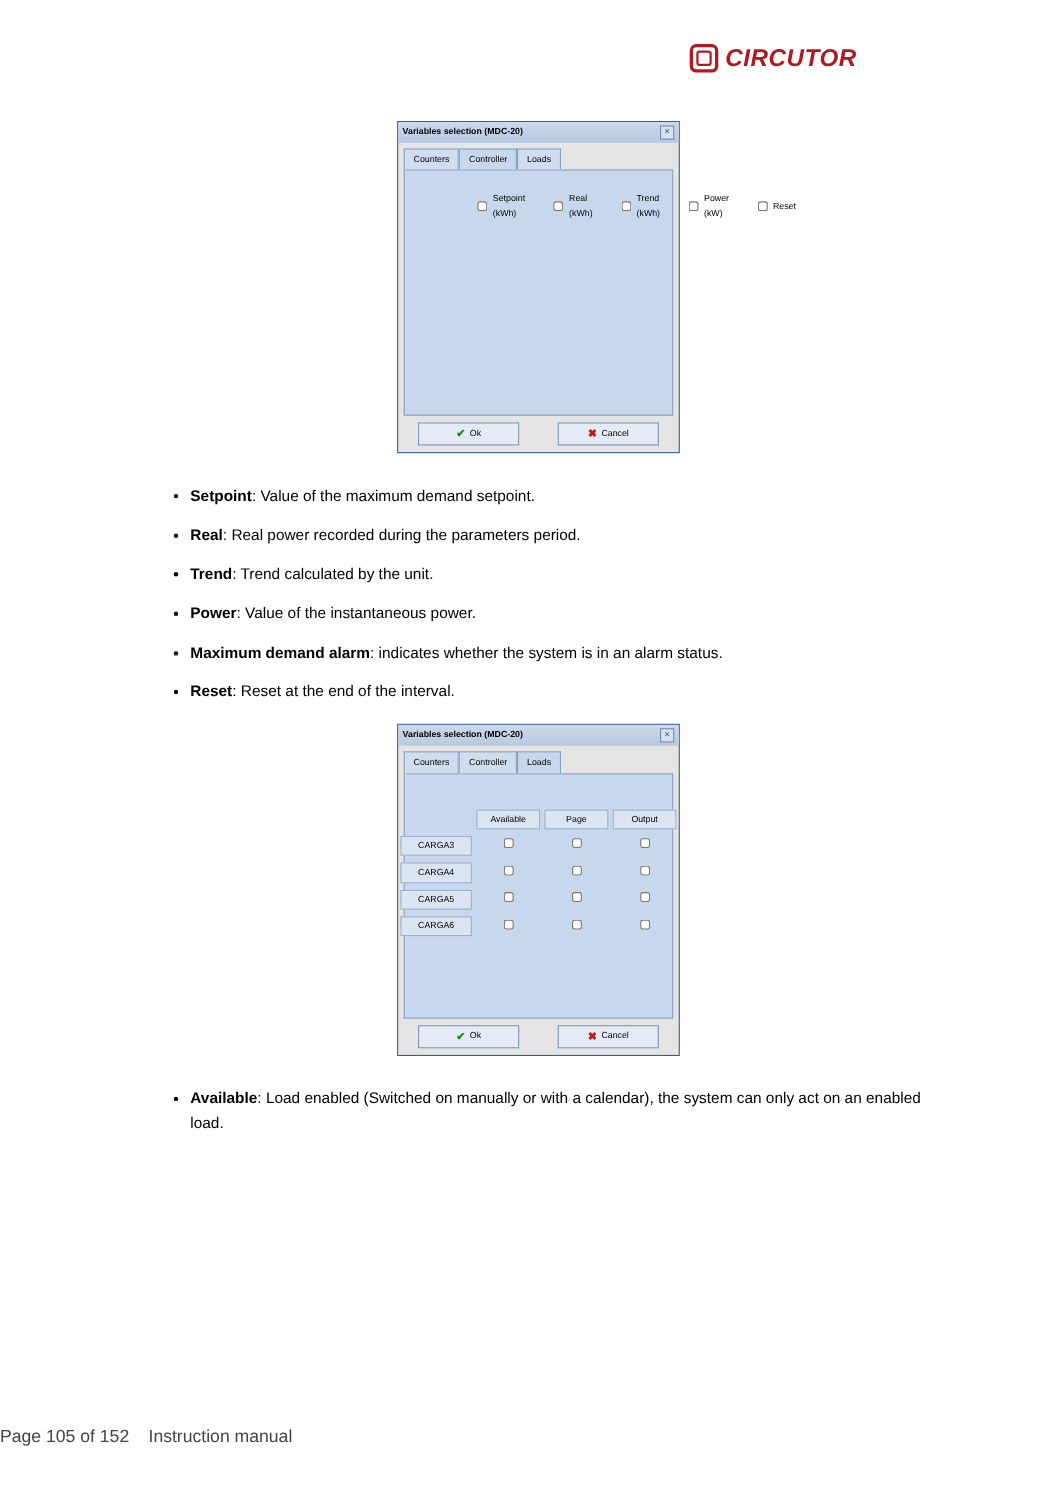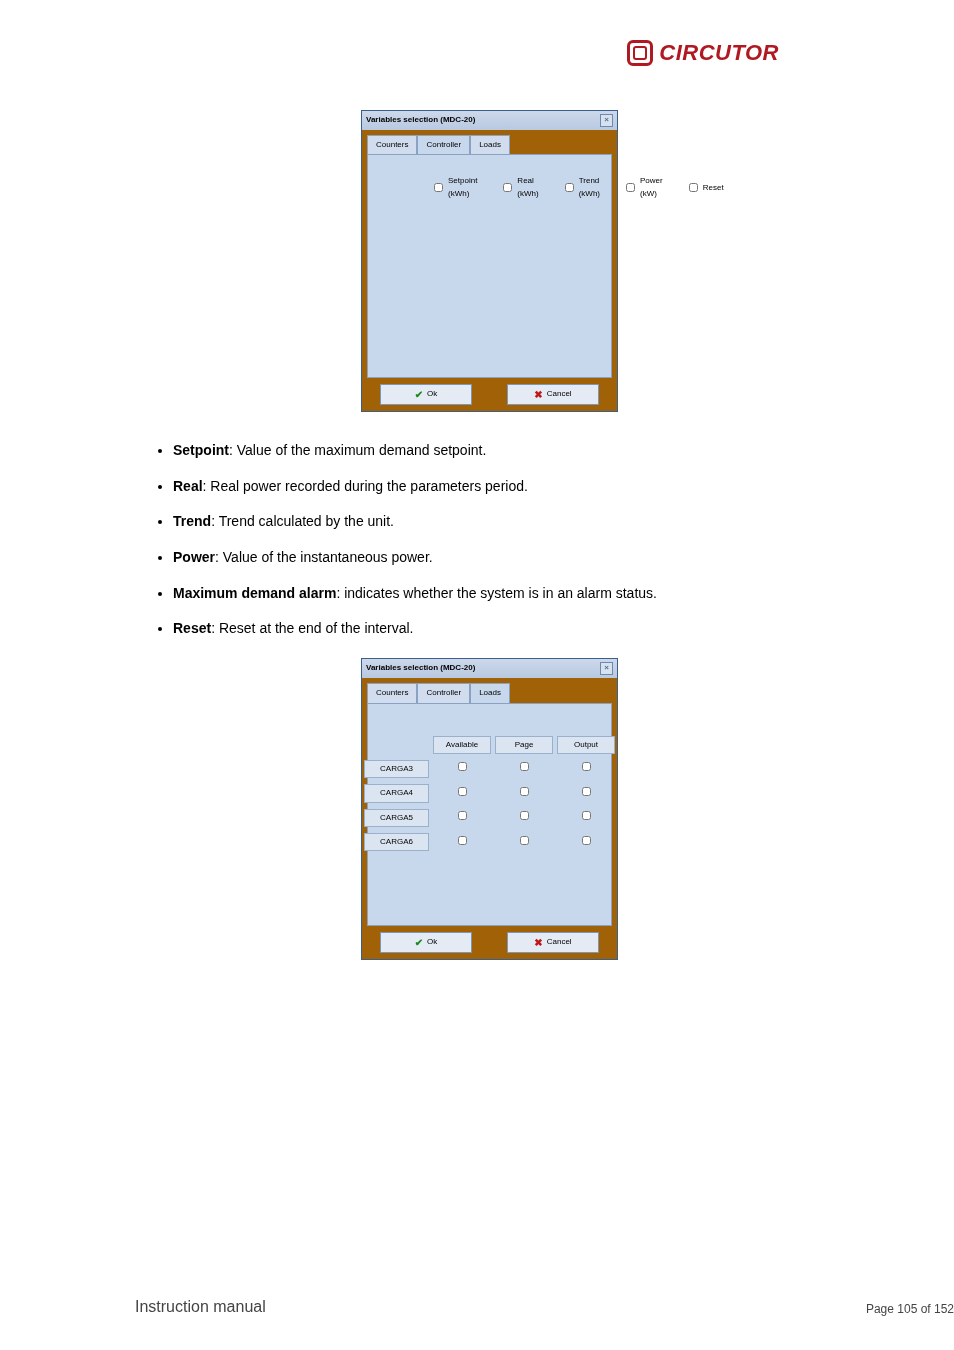--- a/index.html
+++ b/index.html
@@ -13,7 +13,7 @@
   .bullets{margin:4px 0 16px 0;padding-left:38px}
   .bullets li{margin:14px 0;font-size:14px;line-height:1.55}
   .dlg-wrap{display:flex;justify-content:center;margin:18px 0 28px 0}
-  .dialog{width:255px;background:#a16207;border:1px solid #3a5f8a;font-size:8px;color:#000;display:flex;flex-direction:column}
+  .dialog{width:255px;background:#e5e5e5;border:1px solid #3a5f8a;font-size:8px;color:#000;display:flex;flex-direction:column}
   .dlg-title{background:linear-gradient(#cdd8eb,#b8c9e0);padding:3px 4px;font-weight:bold;display:flex;align-items:center;justify-content:space-between;font-size:8px}
   .dlg-close{width:11px;height:11px;background:#d7e2f1;border:1px solid #6f89ab;font-size:8px;line-height:9px;text-align:center;color:#5a6f8c}
   .tabs{display:flex;padding:5px 5px 0 5px;gap:0}

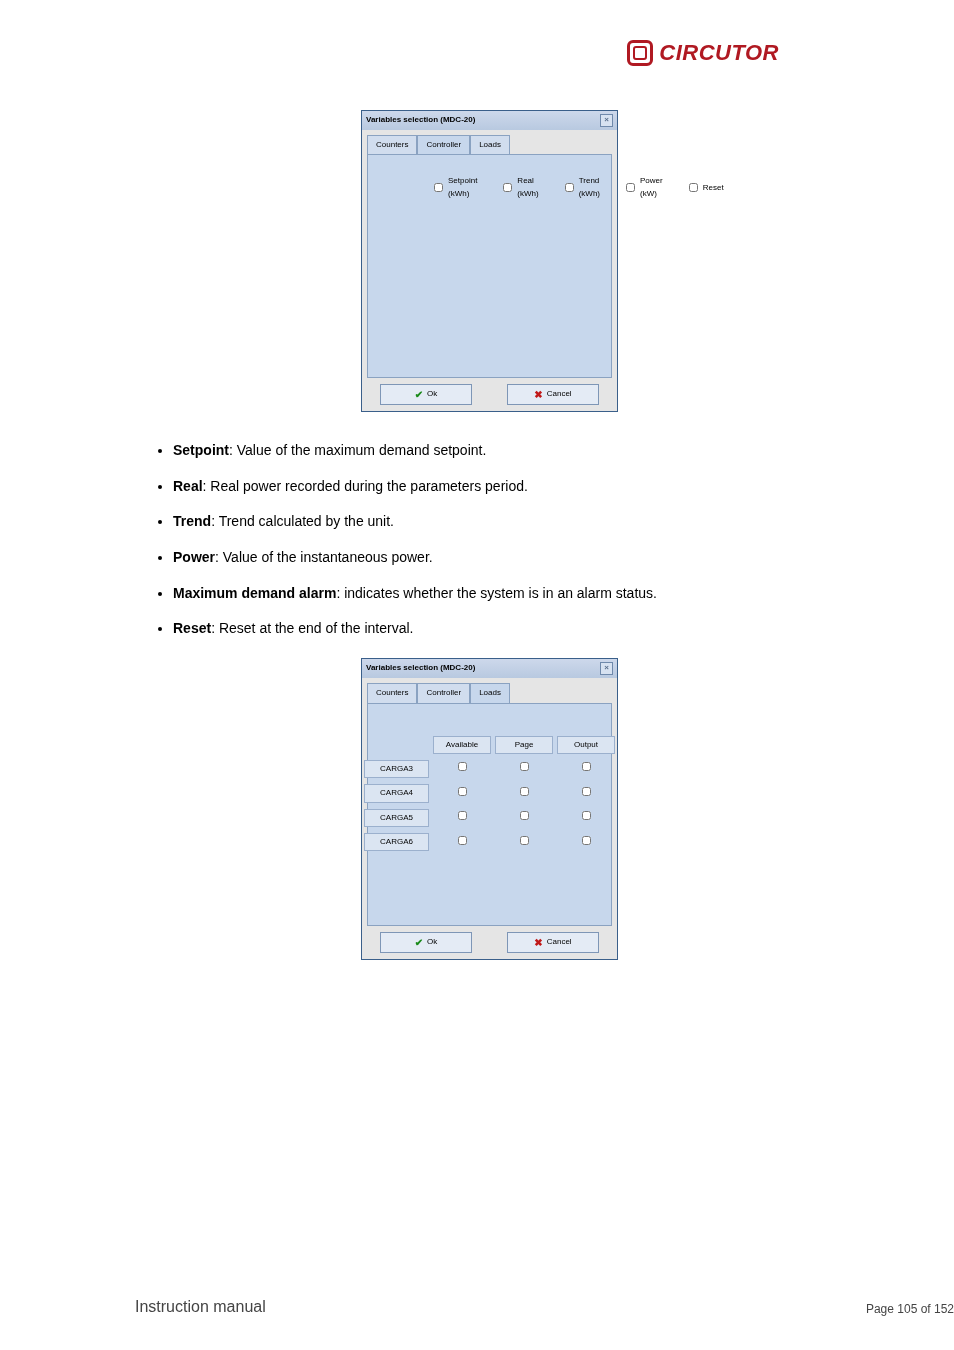--- a/index.html
+++ b/index.html
@@ -161,6 +161,9 @@
       </div>
     </div>
 
+    <ul class="bullets">
+      <li><b>Available</b><span>: Load enabled (Switched on manually or with a calendar), the system can only act on an enabled load.</span></li>
+    </ul>
 
   </div>
 

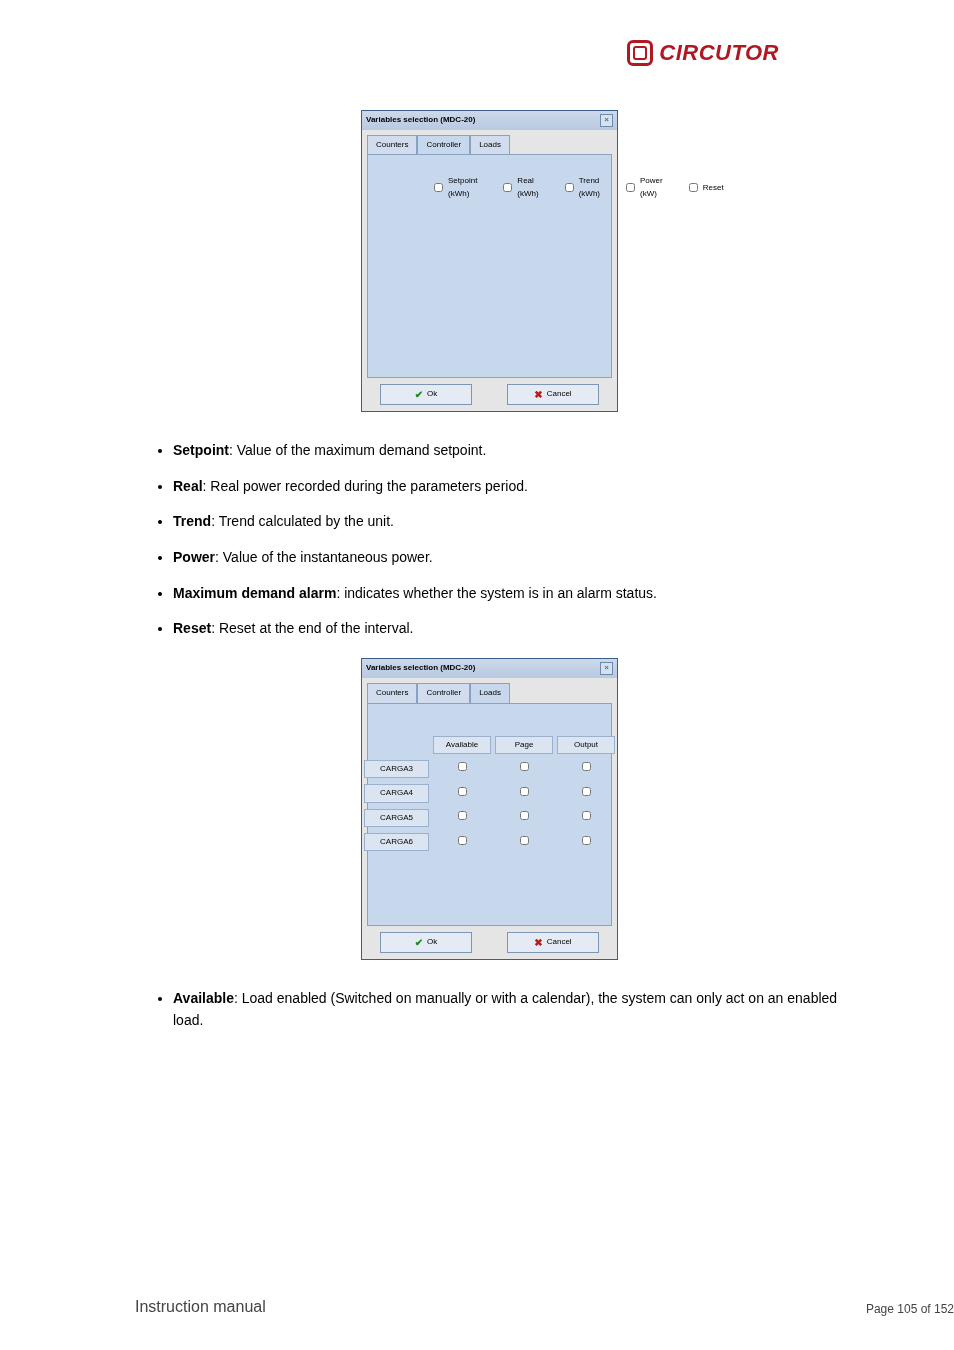--- a/index.html
+++ b/index.html
@@ -35,7 +35,7 @@
   .dlg-btn{width:90px;background:#e4ebf5;border:1px solid #7e96b6;font-size:8px;padding:2px 0;display:flex;align-items:center;justify-content:center;gap:4px}
   .ok-icon{color:#1a8a1a;font-weight:bold;font-size:10px}
   .cancel-icon{color:#c01818;font-weight:bold;font-size:10px}
-  .pagefoot{position:absolute;bottom:34px;left:0;right:0;text-align:right;font-size:12px;color:#444}
+  .pagefoot{position:absolute;bottom:34px;left:0;right:0;text-align:left;font-size:16px;color:#444}
   .manual-tag{position:absolute;bottom:34px;left:135px;font-size:16px;color:#444}
   b{font-weight:bold}
 </style>

